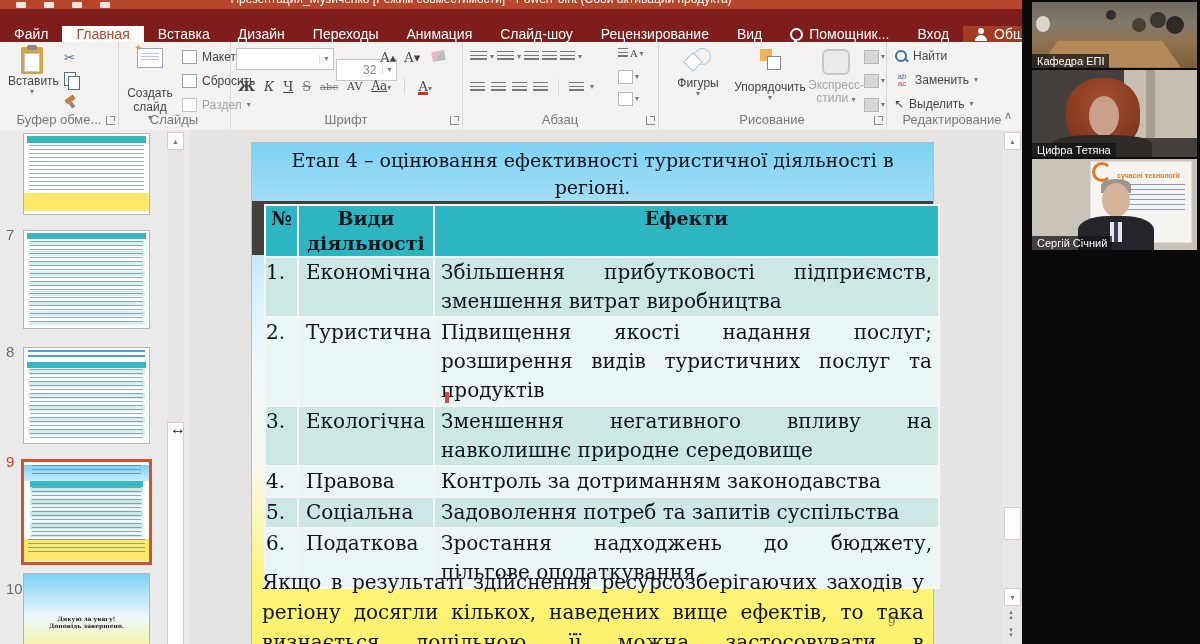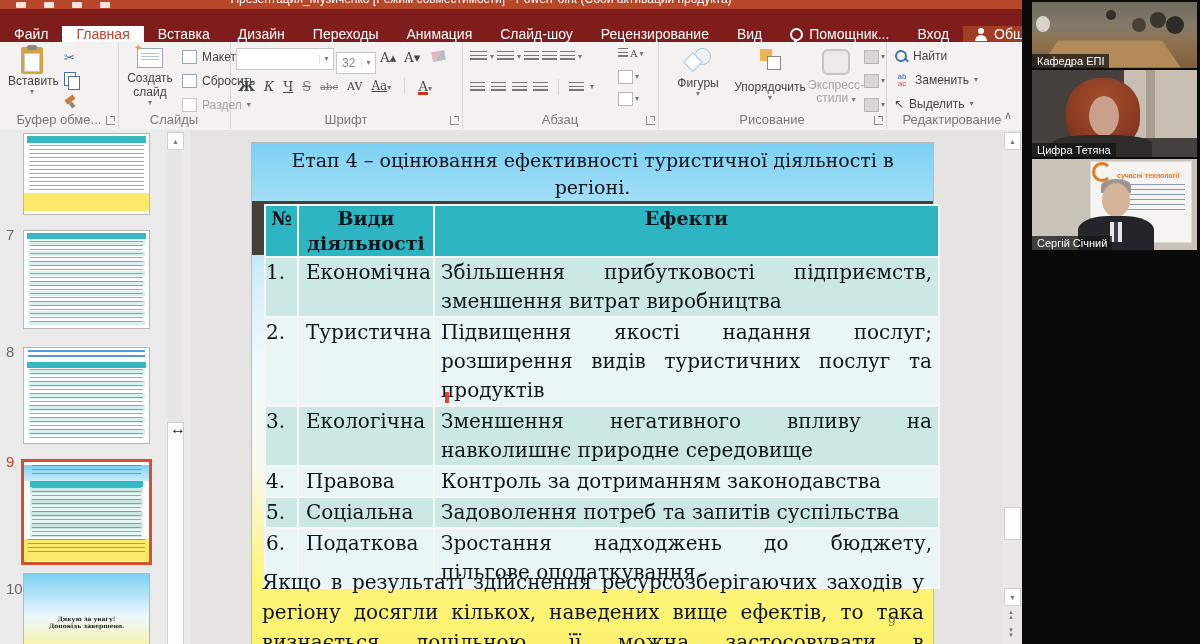--- a/index.html
+++ b/index.html
@@ -255,7 +255,7 @@
           <span class="cval"></span>
           <span class="carr dd">▾</span>
         </div>
-        <div class="combo" style="left:106px;top:10px;width:38px;">
+        <div class="combo" style="left:106px;top:17px;width:38px;padding-left:21px;">
           <span class="cval">32</span>
           <span class="carr dd">▾</span>
         </div>

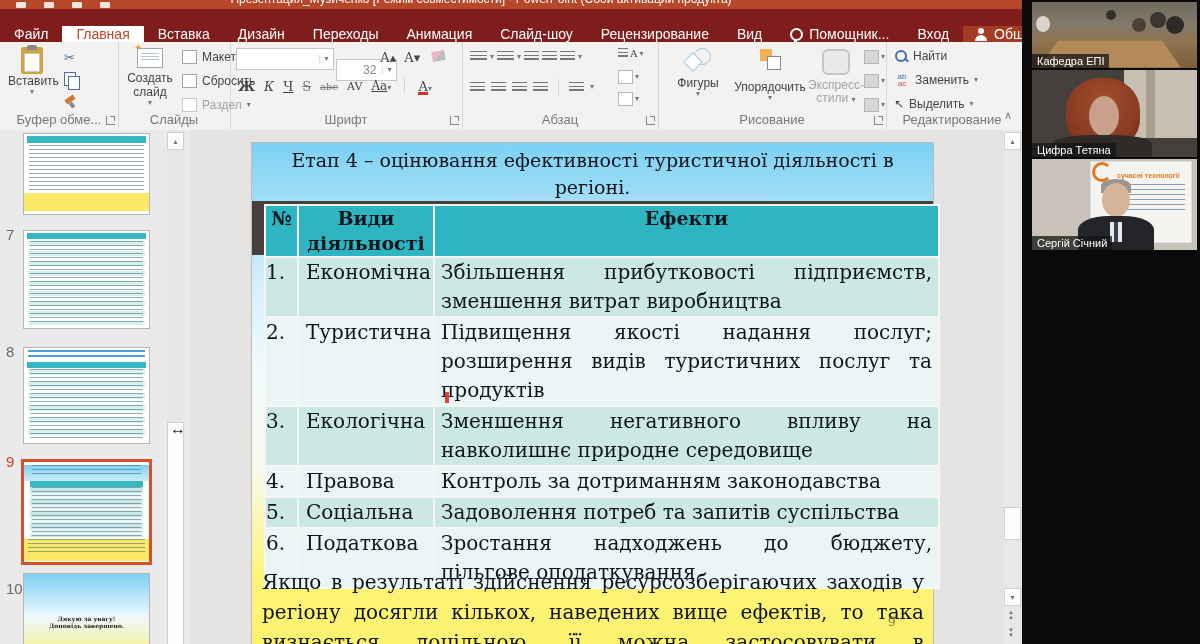--- a/index.html
+++ b/index.html
@@ -230,7 +230,7 @@
       <div class="grp" style="left:118px;width:112px;">
         <div class="bigbtn" style="left:2px;top:6px;width:60px;">
           <div class="newslide-ic"></div>
-          <div class="btn-lbl" style="margin-top:3px;">Создать слайд</div>
+          <div class="btn-lbl" style="margin-top:18px;">Создать слайд</div>
           <div class="dd">▾</div>
         </div>
         <div class="rowbtn" style="left:64px;top:8px;">

